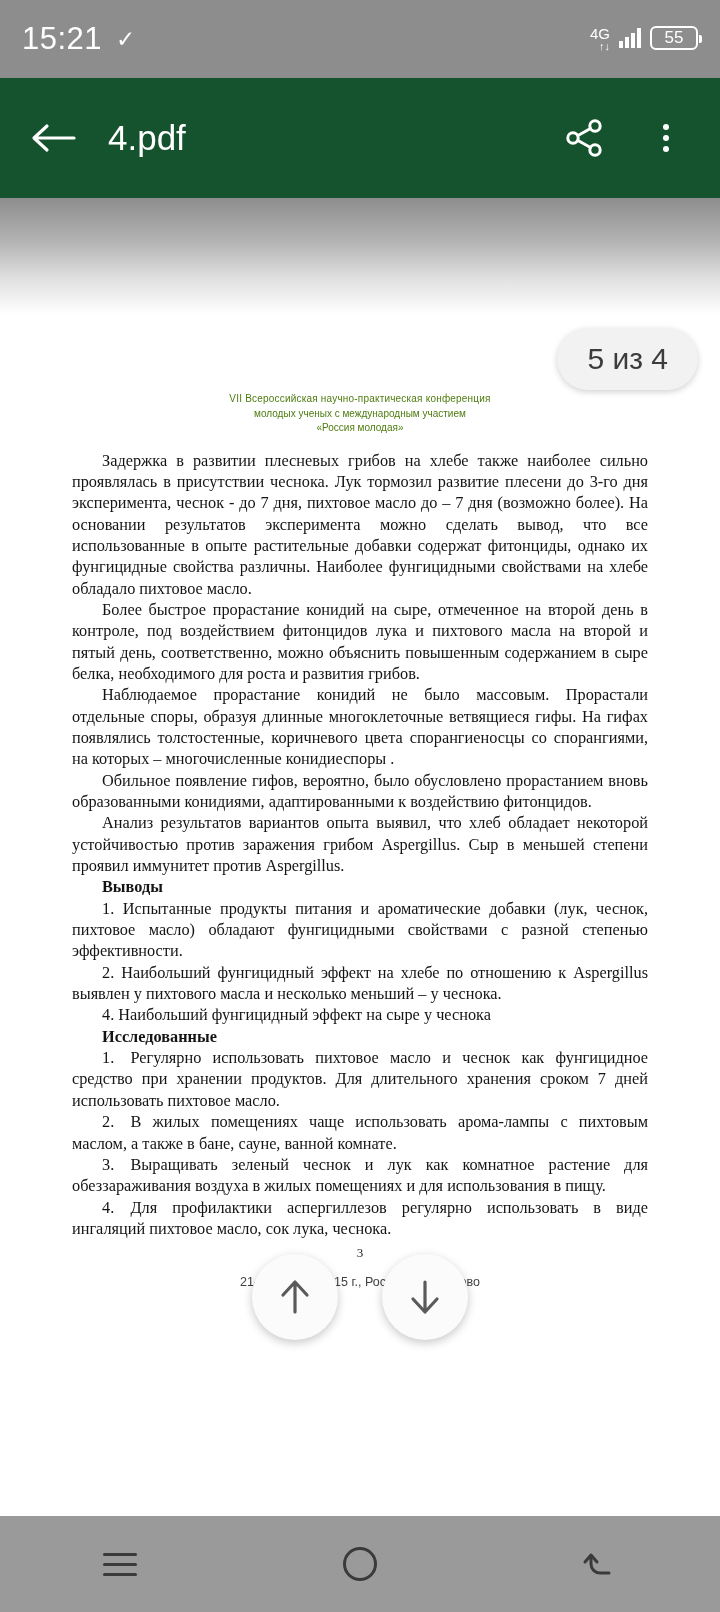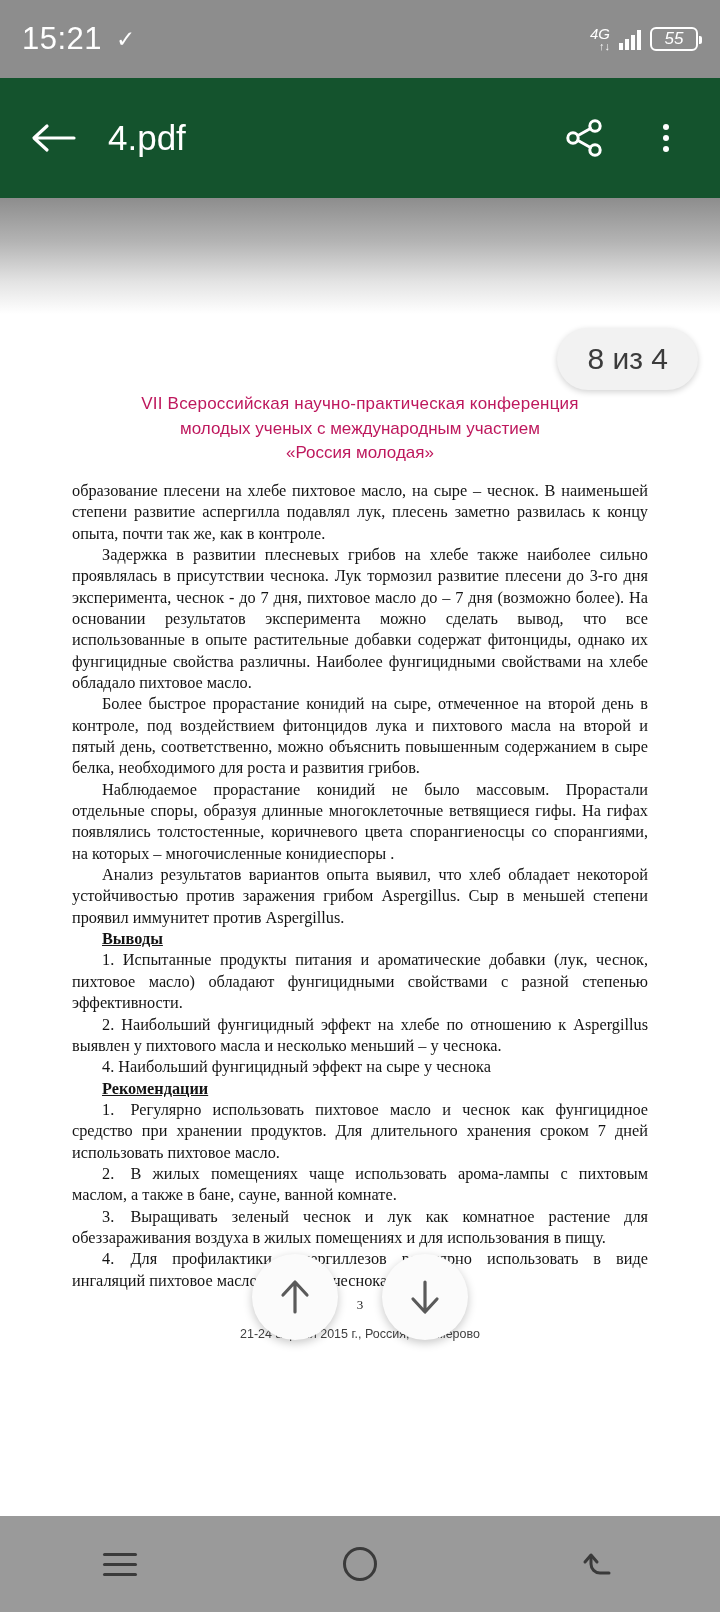--- a/index.html
+++ b/index.html
@@ -50,9 +50,7 @@
   }
   .status-right {
     display: flex;
-    align-items: center;
     gap: 9px;
-    font-style: italic;
   }
   .net-label {
     font-size: 15px;

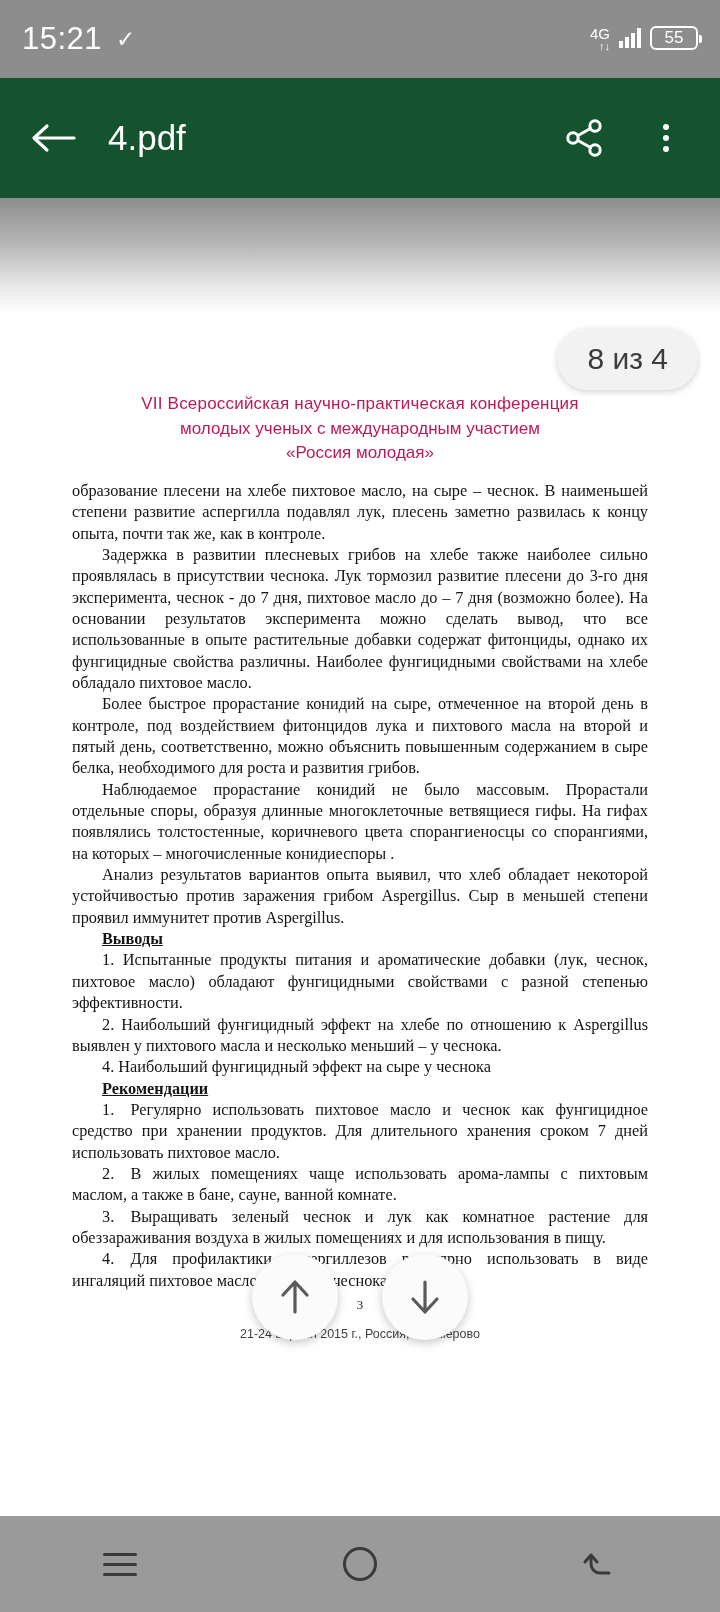--- a/index.html
+++ b/index.html
@@ -317,7 +317,7 @@
 
   <div class="doc-area">
 
-    <div class="page-indicator">8 из 4</div>
+    <div class="page-indicator">5 из 4</div>
 
     <div class="page">
 

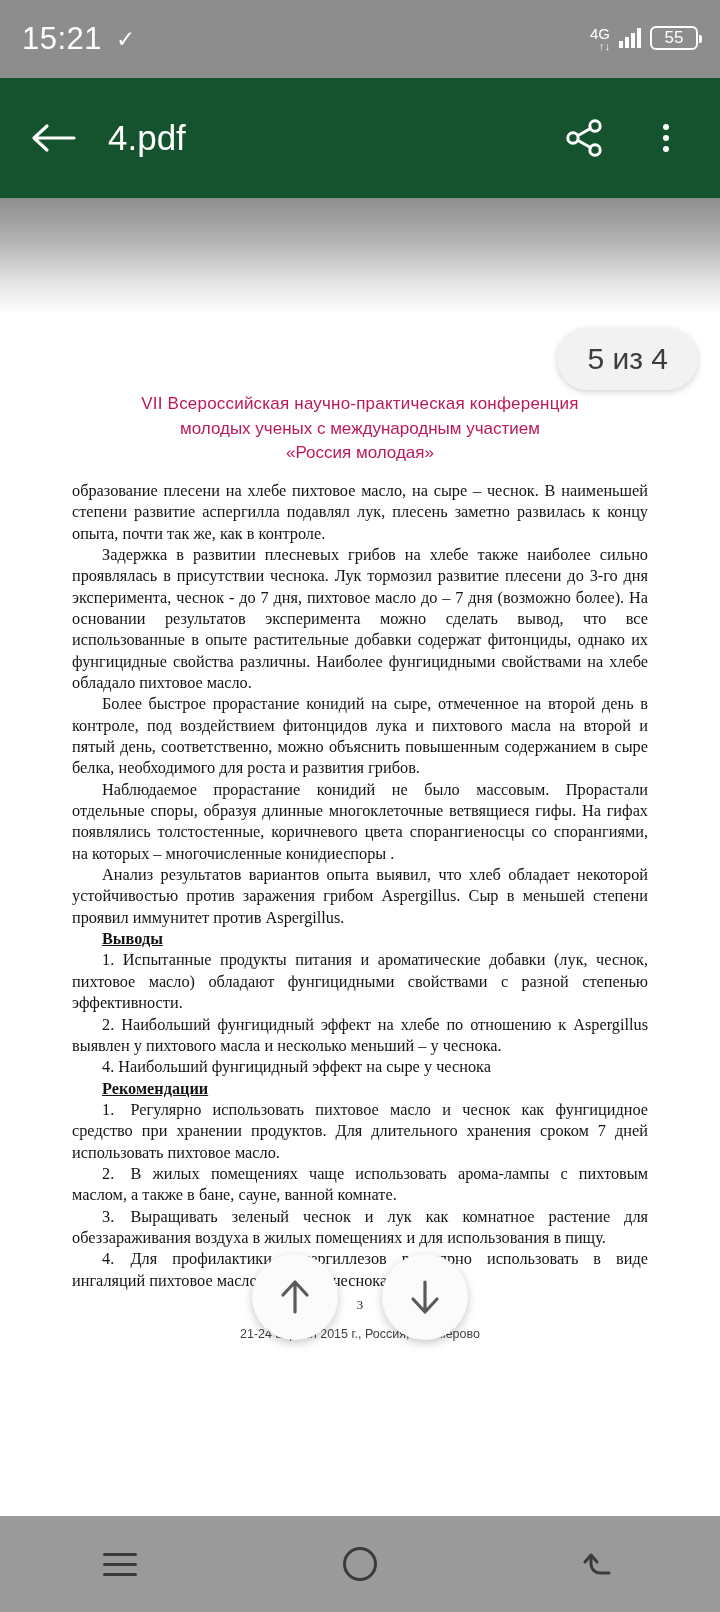--- a/index.html
+++ b/index.html
@@ -174,9 +174,9 @@
   }
   .conf-head {
     text-align: center;
-    font-size: 17px;
+    font-size: 10px;
     line-height: 1.45;
-    color: #be185d;
+    color: #4d7c0f;
     margin-bottom: 14px;
   }
   .conf-head .l1 { letter-spacing: 0.2px; }

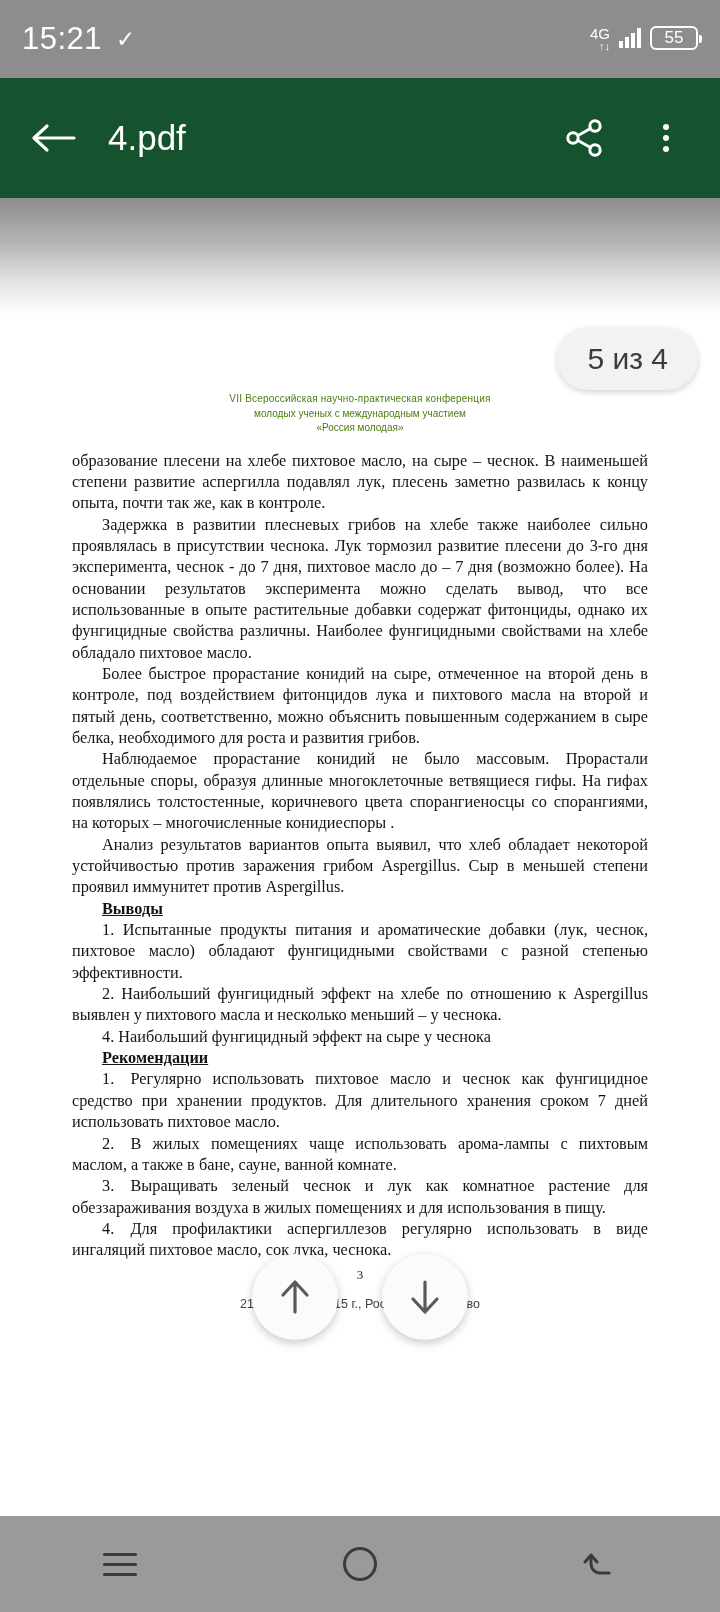--- a/index.html
+++ b/index.html
@@ -328,7 +328,6 @@
       </div>
 
       <div class="body-text">
-        <p class="noindent">образование плесени на хлебе пихтовое масло, на сыре – чеснок. В наименьшей степени развитие аспергилла подавлял лук, плесень заметно развилась к концу опыта, почти так же, как в контроле.</p>
         <p>Задержка в развитии плесневых грибов на хлебе также наиболее сильно проявлялась в присутствии чеснока. Лук тормозил развитие плесени до 3-го дня эксперимента, чеснок - до 7 дня, пихтовое масло  до – 7 дня (возможно более). На основании результатов эксперимента можно сделать вывод, что все использованные в опыте растительные добавки содержат фитонциды, однако их фунгицидные свойства различны. Наиболее фунгицидными свойствами на хлебе обладало пихтовое масло.</p>
         <p>Более быстрое прорастание конидий на сыре, отмеченное на второй день в контроле, под воздействием фитонцидов лука и пихтового масла на второй и пятый день, соответственно, можно объяснить повышенным содержанием в сыре белка, необходимого для роста и развития грибов.</p>
         <p>Наблюдаемое прорастание конидий не было массовым. Прорастали отдельные споры, образуя длинные многоклеточные ветвящиеся гифы. На гифах появлялись толстостенные, коричневого цвета спорангиеносцы со спорангиями, на которых – многочисленные конидиеспоры .</p>

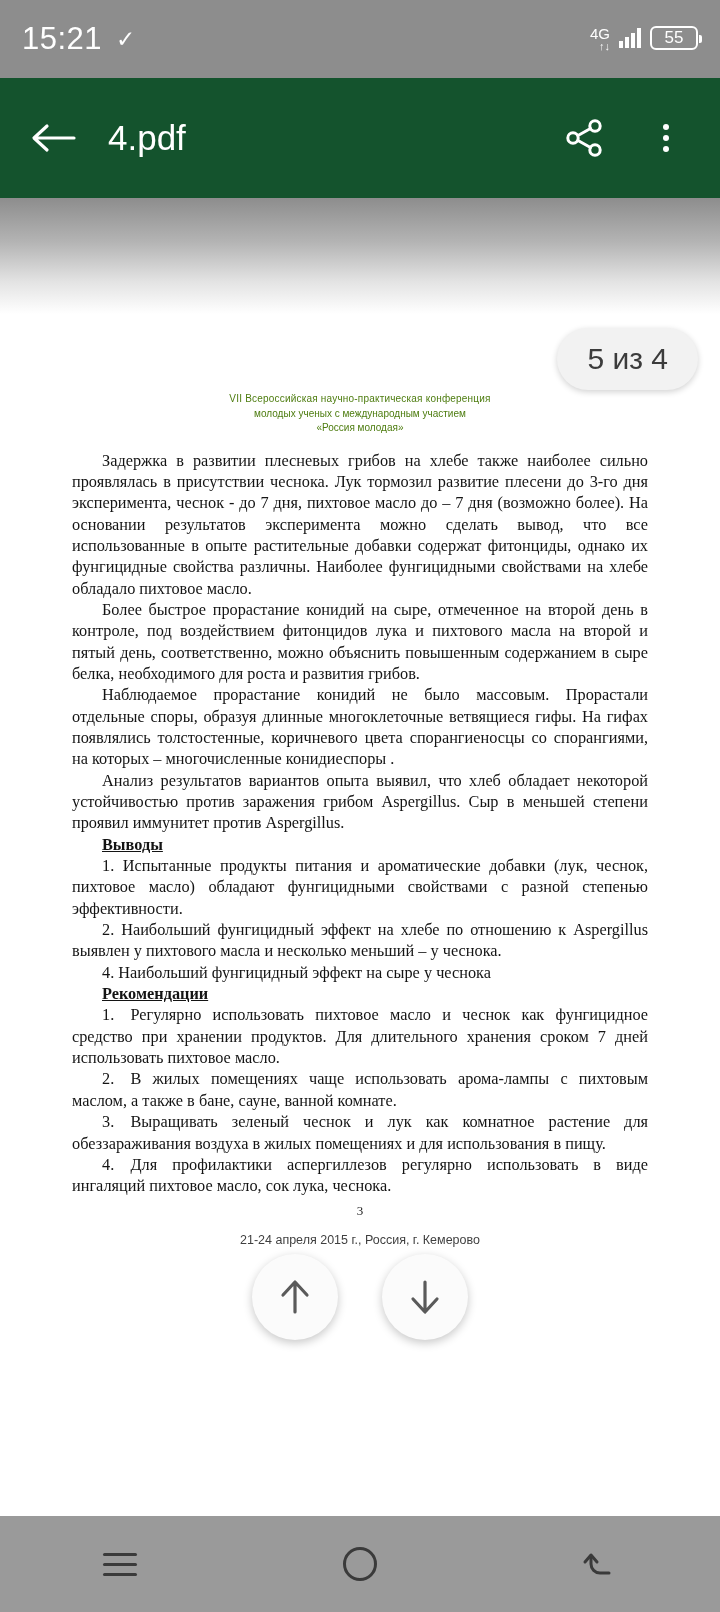--- a/index.html
+++ b/index.html
@@ -331,6 +331,7 @@
         <p>Задержка в развитии плесневых грибов на хлебе также наиболее сильно проявлялась в присутствии чеснока. Лук тормозил развитие плесени до 3-го дня эксперимента, чеснок - до 7 дня, пихтовое масло  до – 7 дня (возможно более). На основании результатов эксперимента можно сделать вывод, что все использованные в опыте растительные добавки содержат фитонциды, однако их фунгицидные свойства различны. Наиболее фунгицидными свойствами на хлебе обладало пихтовое масло.</p>
         <p>Более быстрое прорастание конидий на сыре, отмеченное на второй день в контроле, под воздействием фитонцидов лука и пихтового масла на второй и пятый день, соответственно, можно объяснить повышенным содержанием в сыре белка, необходимого для роста и развития грибов.</p>
         <p>Наблюдаемое прорастание конидий не было массовым. Прорастали отдельные споры, образуя длинные многоклеточные ветвящиеся гифы. На гифах появлялись толстостенные, коричневого цвета спорангиеносцы со спорангиями, на которых – многочисленные конидиеспоры .</p>
+        <p>Обильное появление гифов, вероятно, было обусловлено прорастанием вновь образованными конидиями, адаптированными к воздействию фитонцидов.</p>
         <p>Анализ результатов вариантов опыта выявил, что хлеб обладает некоторой устойчивостью против заражения грибом Aspergillus. Сыр в меньшей степени проявил иммунитет против Aspergillus.</p>
 
         <h4>Выводы</h4>

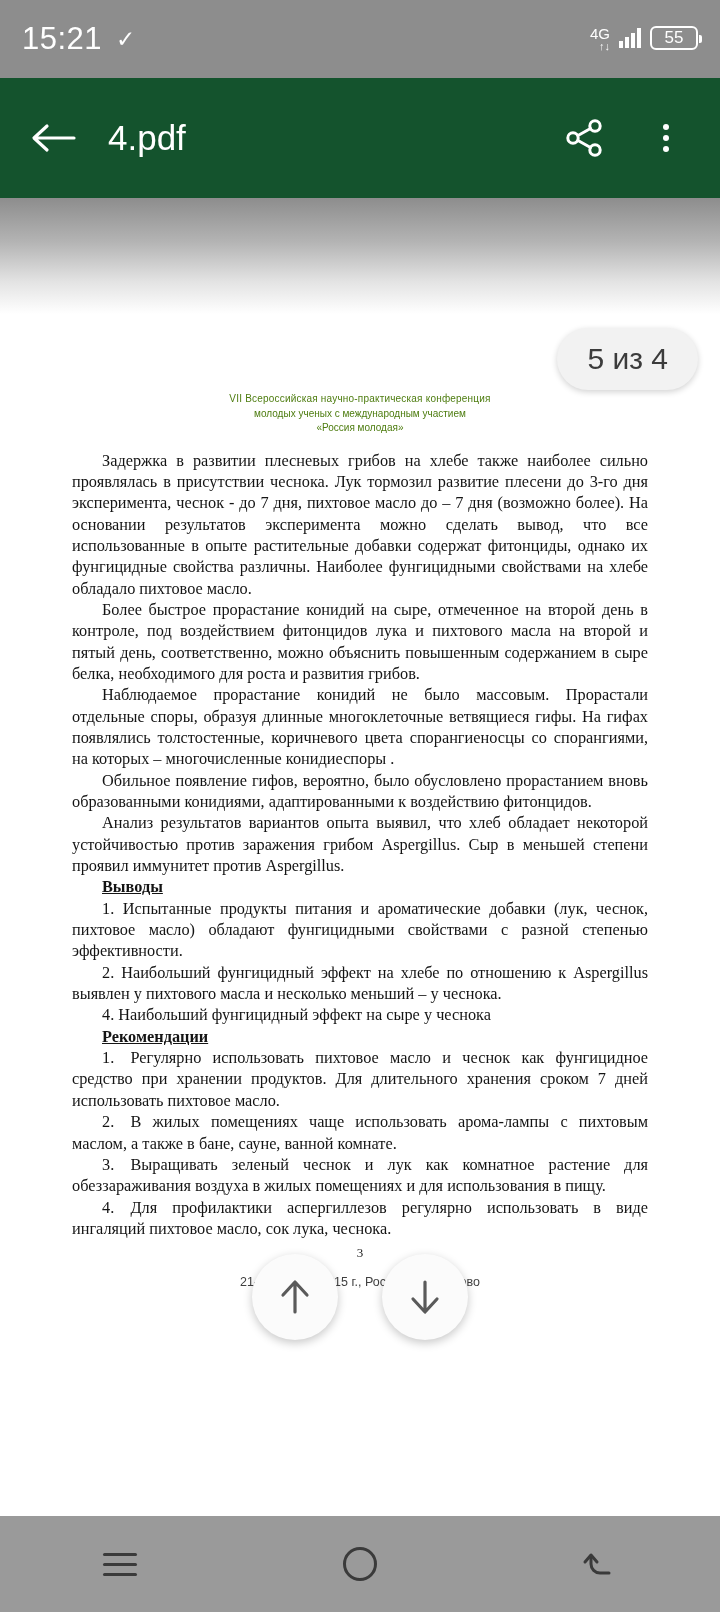--- a/index.html
+++ b/index.html
@@ -199,7 +199,6 @@
     margin: 0;
     text-indent: 30px;
     text-align: left;
-    text-decoration: underline;
   }
   .pagenum {
     text-align: center;

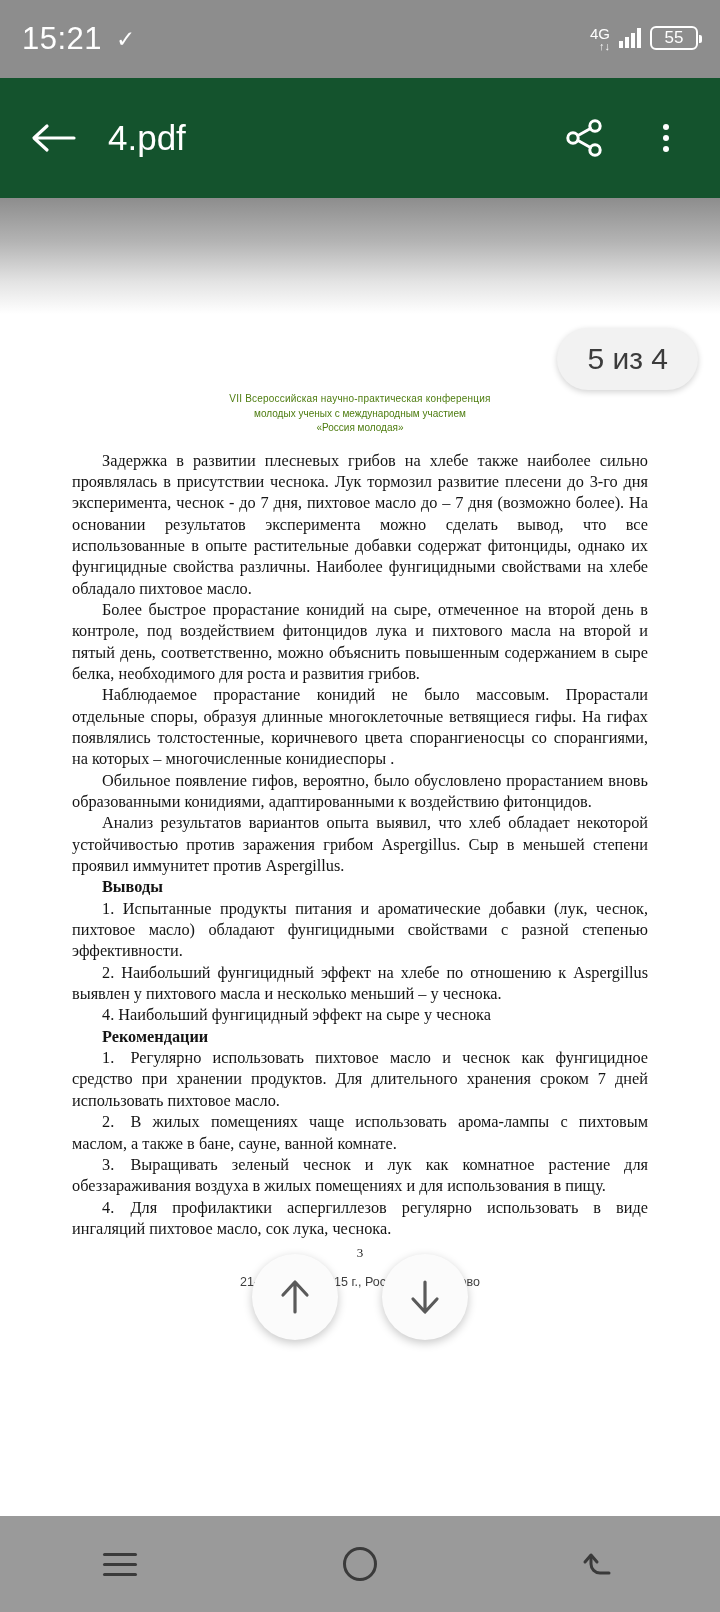--- a/index.html
+++ b/index.html
@@ -338,7 +338,7 @@
         <p>2. Наибольший фунгицидный эффект на хлебе по отношению к Aspergillus выявлен у пихтового масла и несколько меньший – у чеснока.</p>
         <p>4. Наибольший фунгицидный эффект на сыре у чеснока</p>
 
-        <h4>Рекомендации</h4>
+        <h4>Исследованные</h4>
         <p>1. Регулярно использовать пихтовое масло и чеснок как фунгицидное средство при хранении продуктов. Для длительного хранения сроком 7 дней использовать пихтовое масло.</p>
         <p>2. В жилых помещениях чаще использовать арома-лампы с пихтовым маслом, а также в бане, сауне, ванной комнате.</p>
         <p>3. Выращивать зеленый чеснок и лук как комнатное растение для обеззараживания воздуха в жилых помещениях и для использования в пищу.</p>

